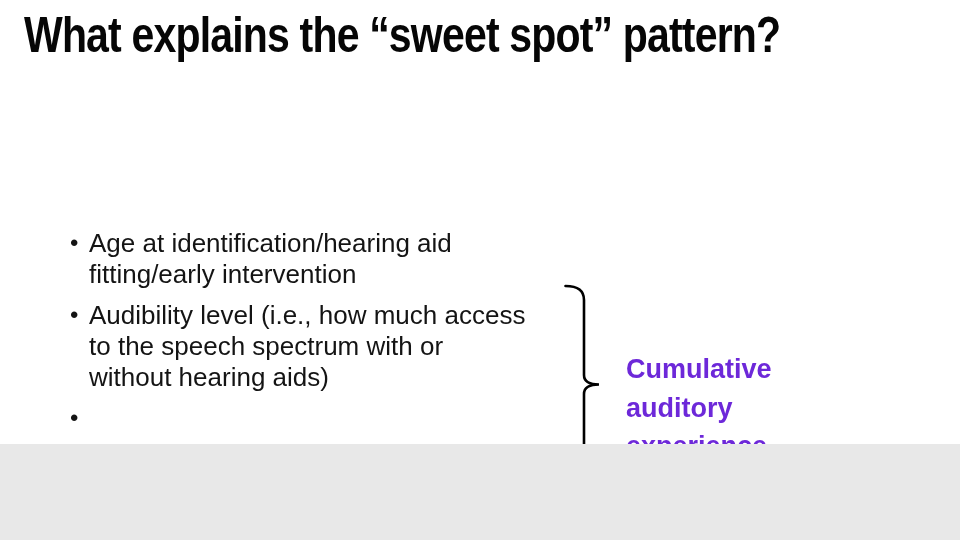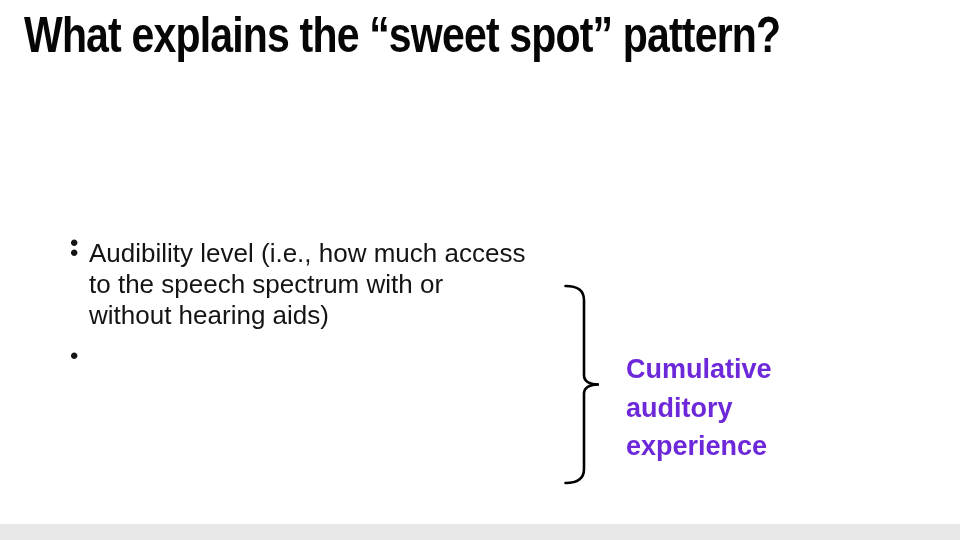--- a/index.html
+++ b/index.html
@@ -10,7 +10,7 @@
   .slide {
     position: relative;
     width: 960px;
-    height: 524px;
+    height: 444px;
     background: #ffffff;
     overflow: hidden;
     font-family: "Liberation Sans", sans-serif;

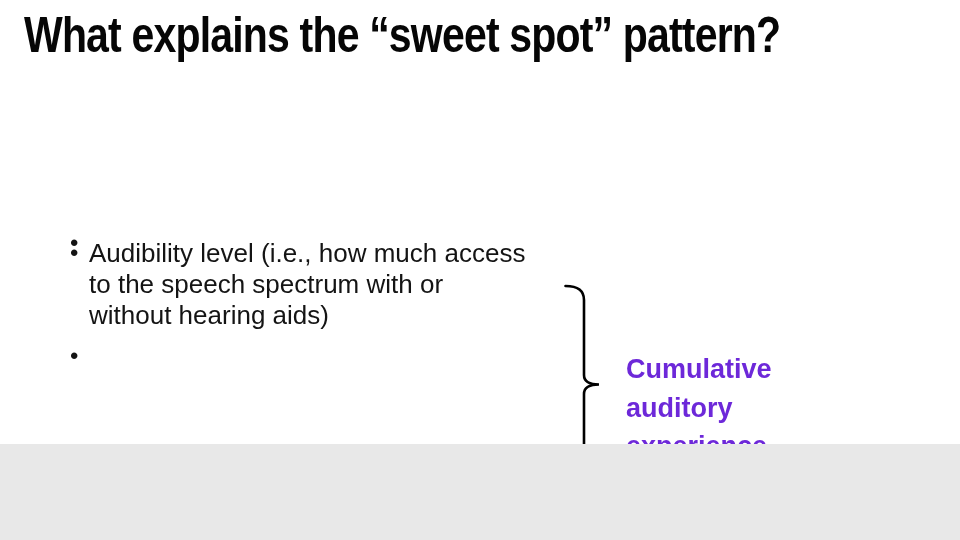--- a/index.html
+++ b/index.html
@@ -88,6 +88,7 @@
   <ul class="bullets">
     <li class="bullet">
       <span class="marker">•</span>
+      <span>Age at identification/hearing aid fitting/early intervention</span>
     </li>
     <li class="bullet">
       <span class="marker">•</span>

